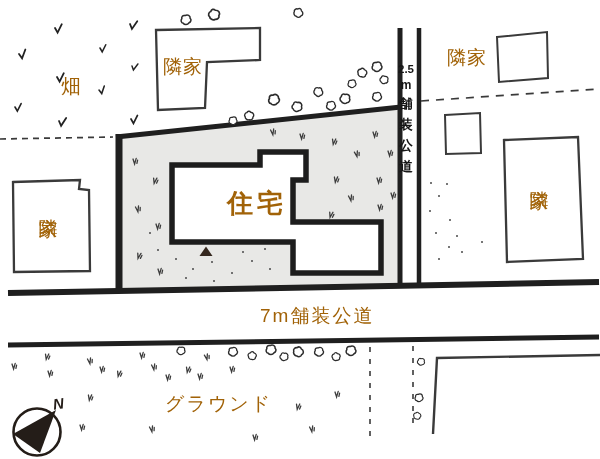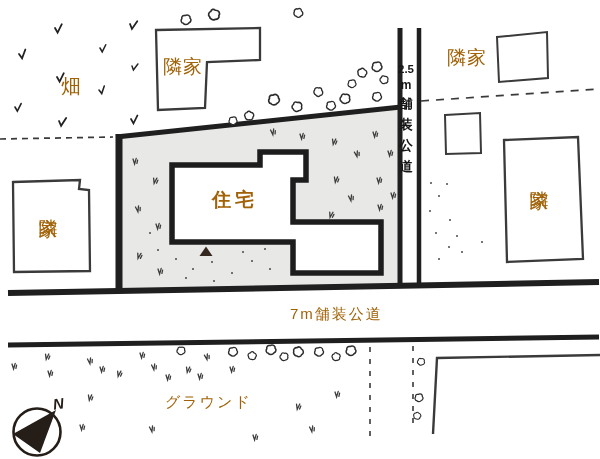--- a/index.html
+++ b/index.html
@@ -187,7 +187,7 @@
 
   <div class="lbl vert" style="left:529px;top:175px;font-size:19px;">隣家</div>
 
-  <div class="lbl" style="left:212px;top:190px;font-size:19px;letter-spacing:4px;font-weight:bold;">住宅</div>
+  <div class="lbl" style="left:227px;top:190px;font-size:26px;letter-spacing:4px;font-weight:bold;">住宅</div>
 
   <div class="roadside" style="left:398px;top:63px;width:16px;">
     <span class="num">2.5</span>

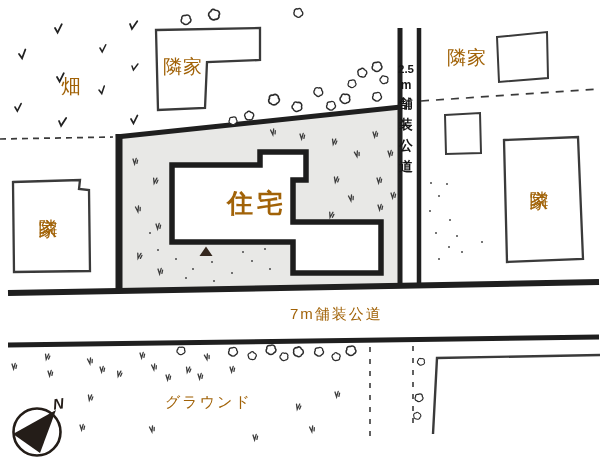--- a/index.html
+++ b/index.html
@@ -198,7 +198,7 @@
     <span class="kan">道</span>
   </div>
 
-  <div class="lbl" style="left:260px;top:306px;font-size:15px;letter-spacing:2px;margin-left:30px;">7m舗装公道</div>
+  <div class="lbl" style="left:260px;top:306px;font-size:19px;letter-spacing:2px;">7m舗装公道</div>
 
   <div class="lbl" style="left:165px;top:394px;font-size:15px;letter-spacing:2px;">グラウンド</div>
 

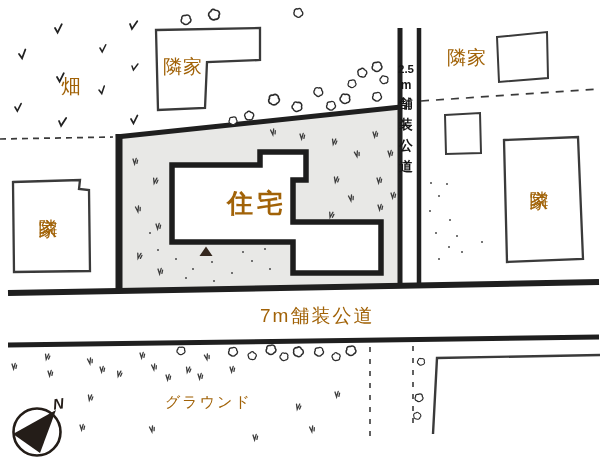--- a/index.html
+++ b/index.html
@@ -200,7 +200,7 @@
 
   <div class="lbl" style="left:260px;top:306px;font-size:19px;letter-spacing:2px;">7m舗装公道</div>
 
-  <div class="lbl" style="left:165px;top:394px;font-size:15px;letter-spacing:2px;">グラウンド</div>
+  <div class="lbl" style="left:165px;top:394px;font-size:19px;letter-spacing:2px;">グラウンド</div>
 
 
   <div class="n-label" style="left:53px;top:395px;">N</div>

